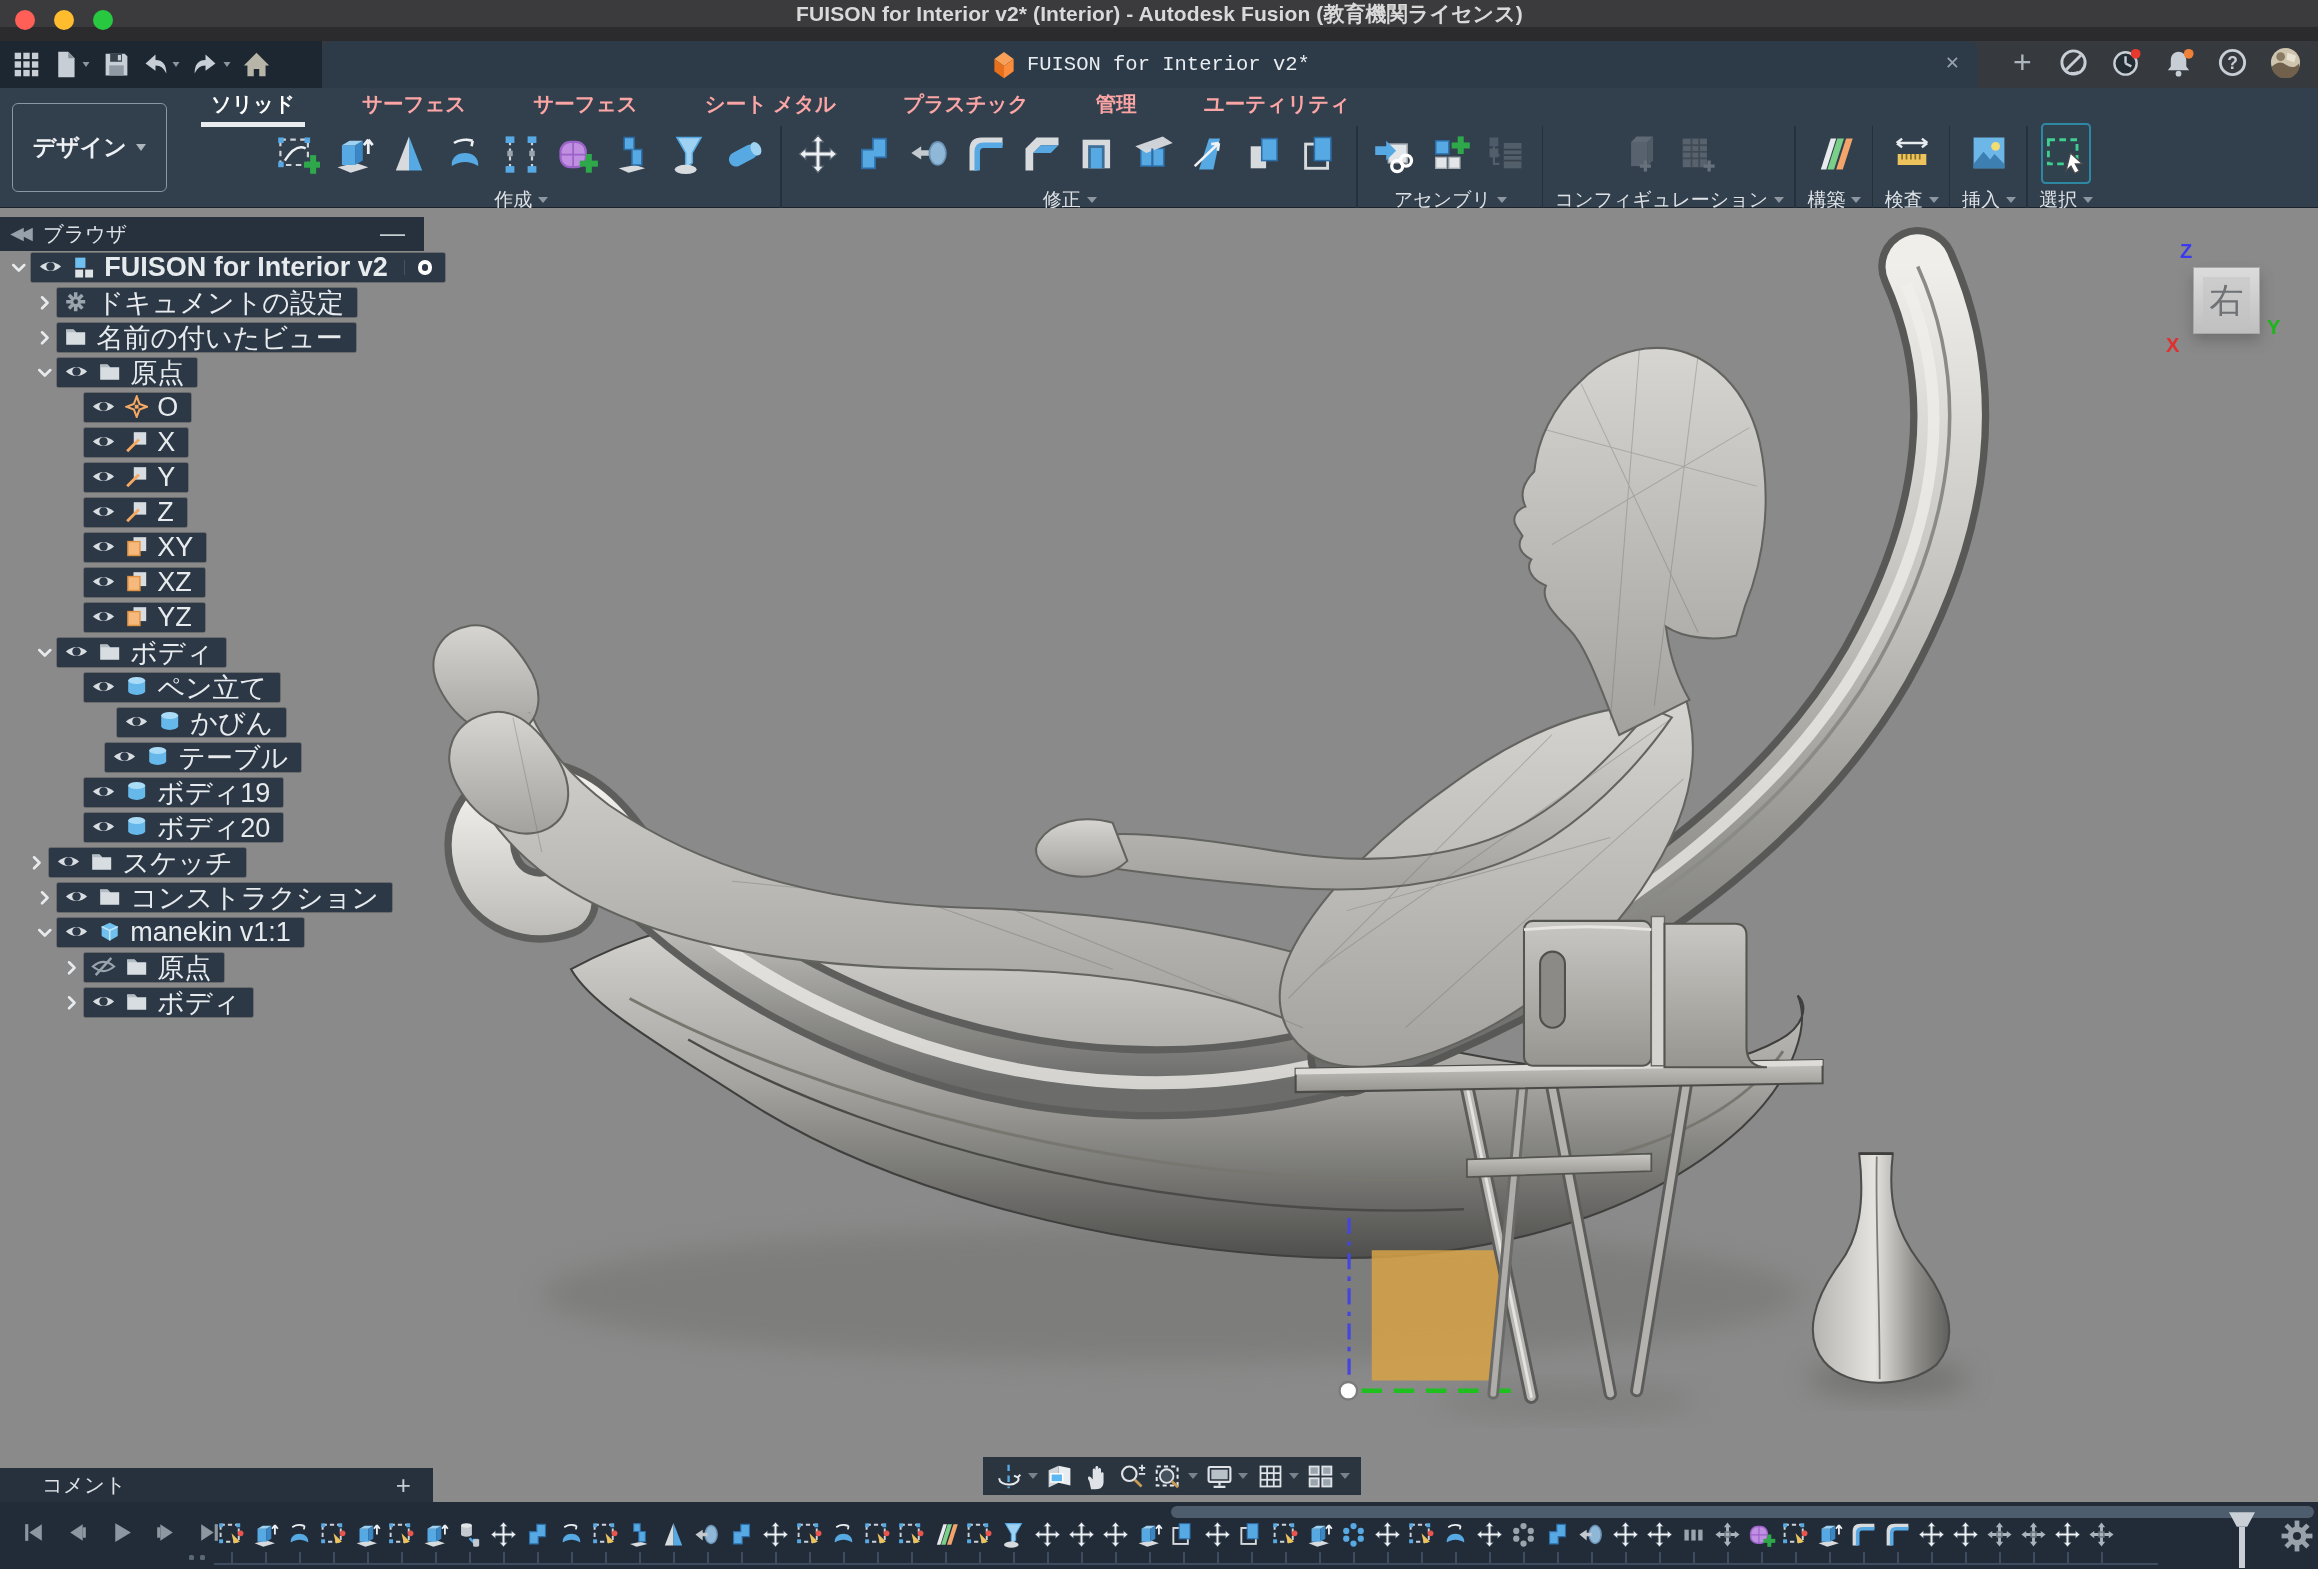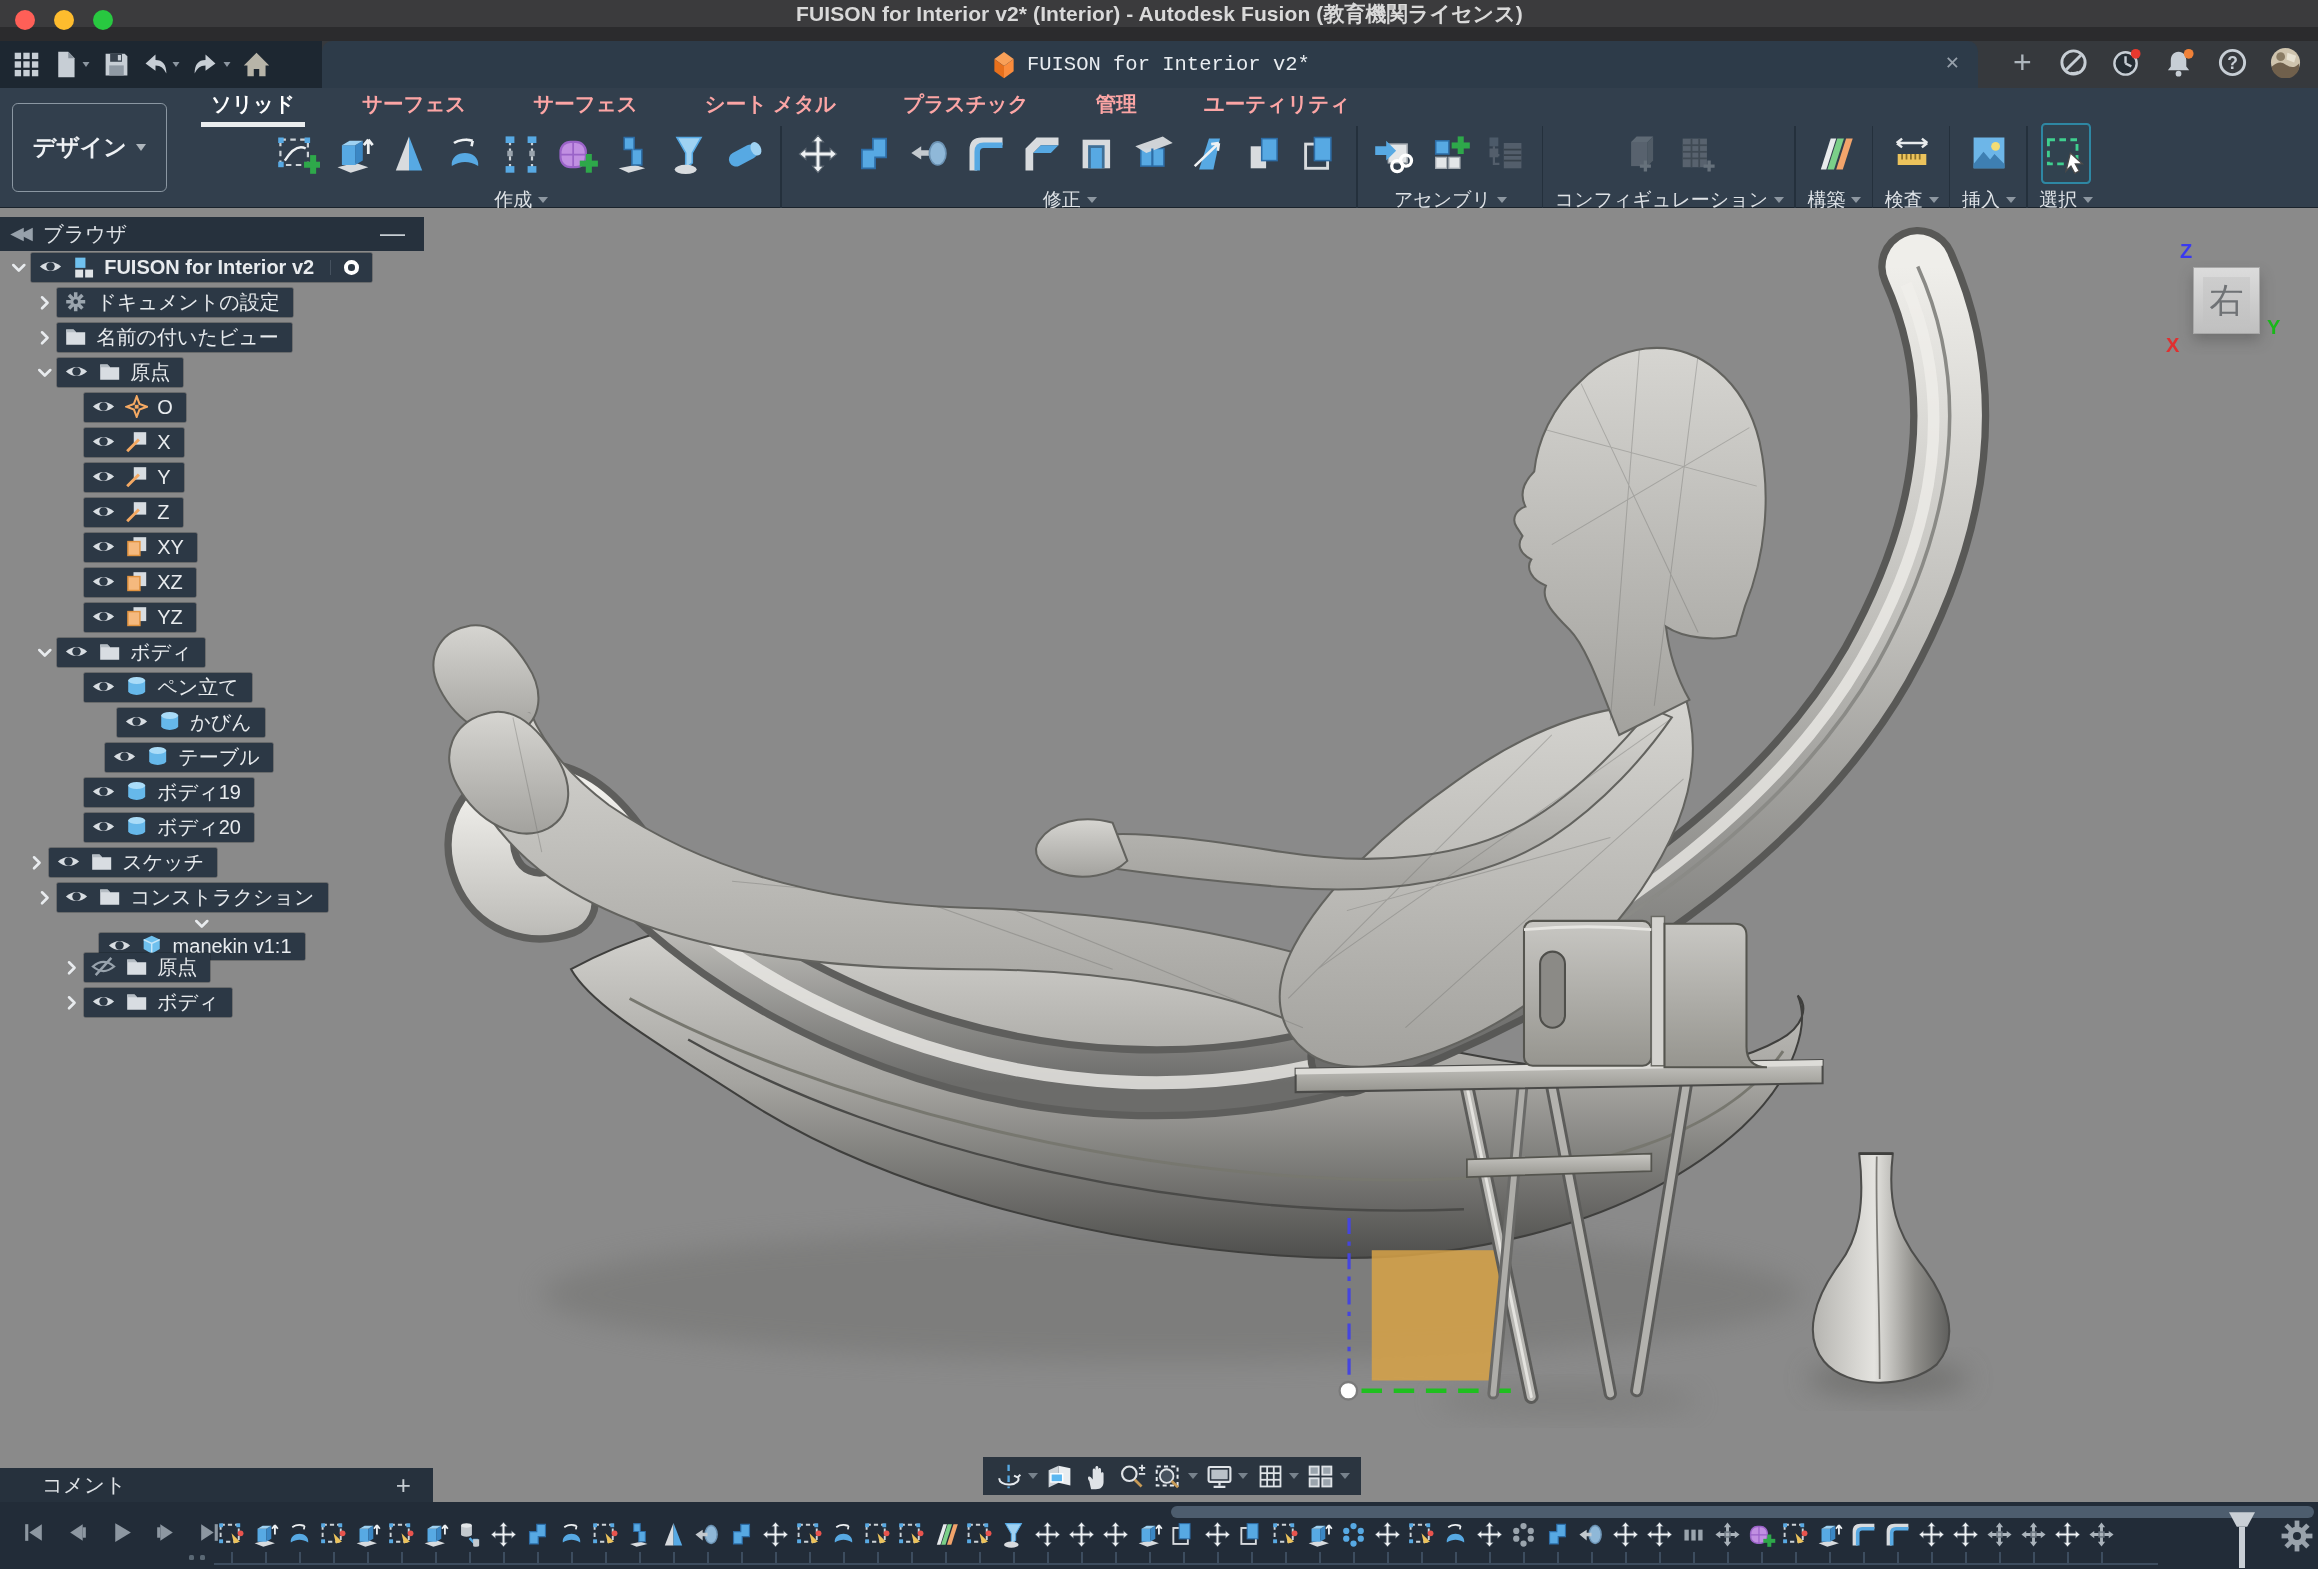--- a/index.html
+++ b/index.html
@@ -81,7 +81,7 @@
     padding:0 13px 0 7.3px; gap:8.8px; box-shadow:0 0 0 0.7px rgba(16,22,28,.35); }
   .tchip .beye svg { width:25px; height:25px; }
   .tchip .bicon svg { width:23.4px; height:23.4px; }
-  .tchip .tlabel { color:#e8ebee; font-size:20px; white-space:nowrap; }
+  .tchip .tlabel { color:#e8ebee; font-size:27px; white-space:nowrap; }
   .tchip .tlabel.bold { font-weight:700; }
   .tradio { margin-left:7.3px; padding-left:13px; border-left:0.7px solid #46525f; display:flex; align-items:center; }
   .tradio span { width:14.6px; height:14.6px; border:4.4px solid #ffffff; border-radius:50%; display:block; }

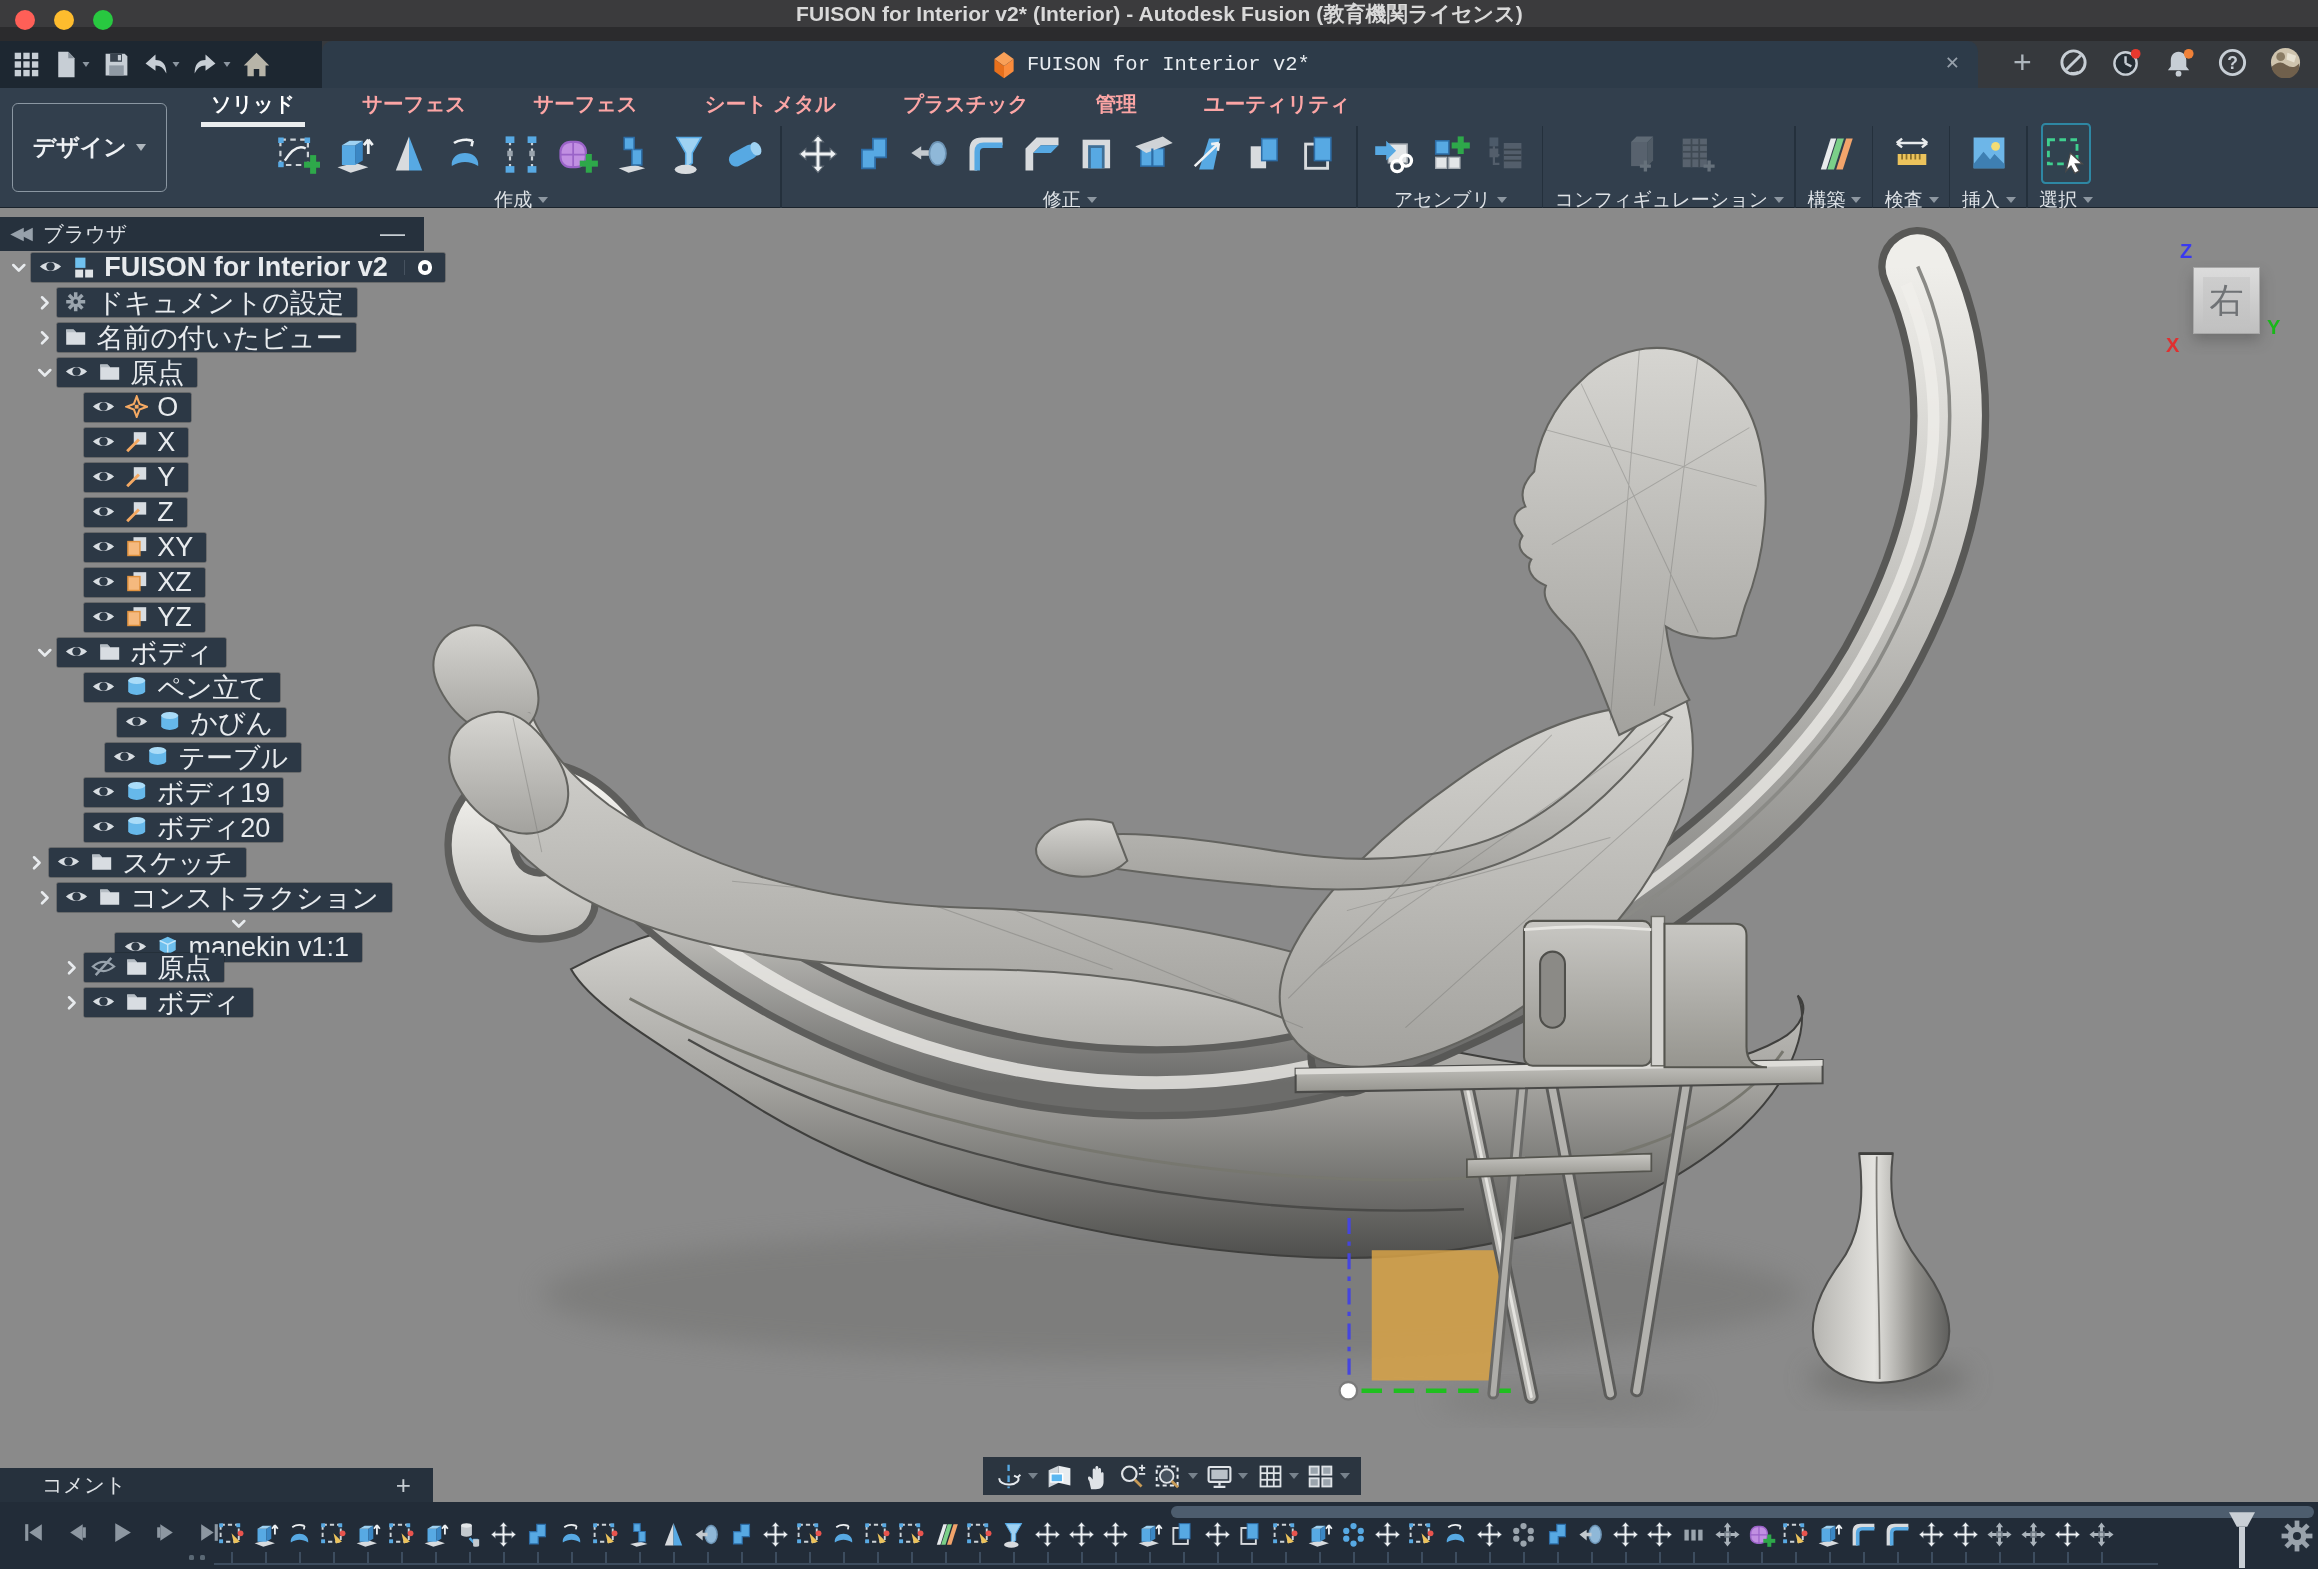--- a/index.html
+++ b/index.html
@@ -1234,7 +1234,7 @@
             <span class="tlabel">コンストラクション</span>
           </span>
         </div>
-        <div class="trow" style="padding-left: 32px; flex-direction: column;">
+        <div class="trow" style="padding-left: 32px;">
           <span class="texp">
             <svg viewBox="0 0 24 24" width="17.6" height="17.6">
               <use href="#b-expand-open"></use>

